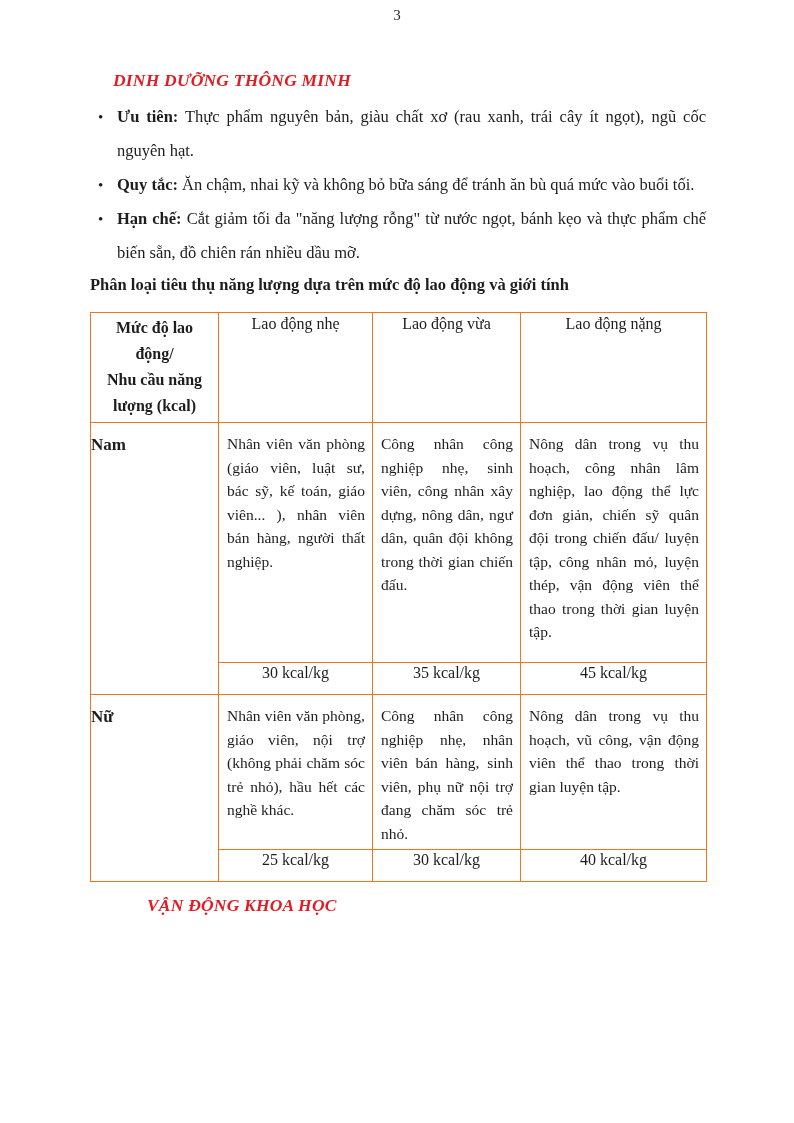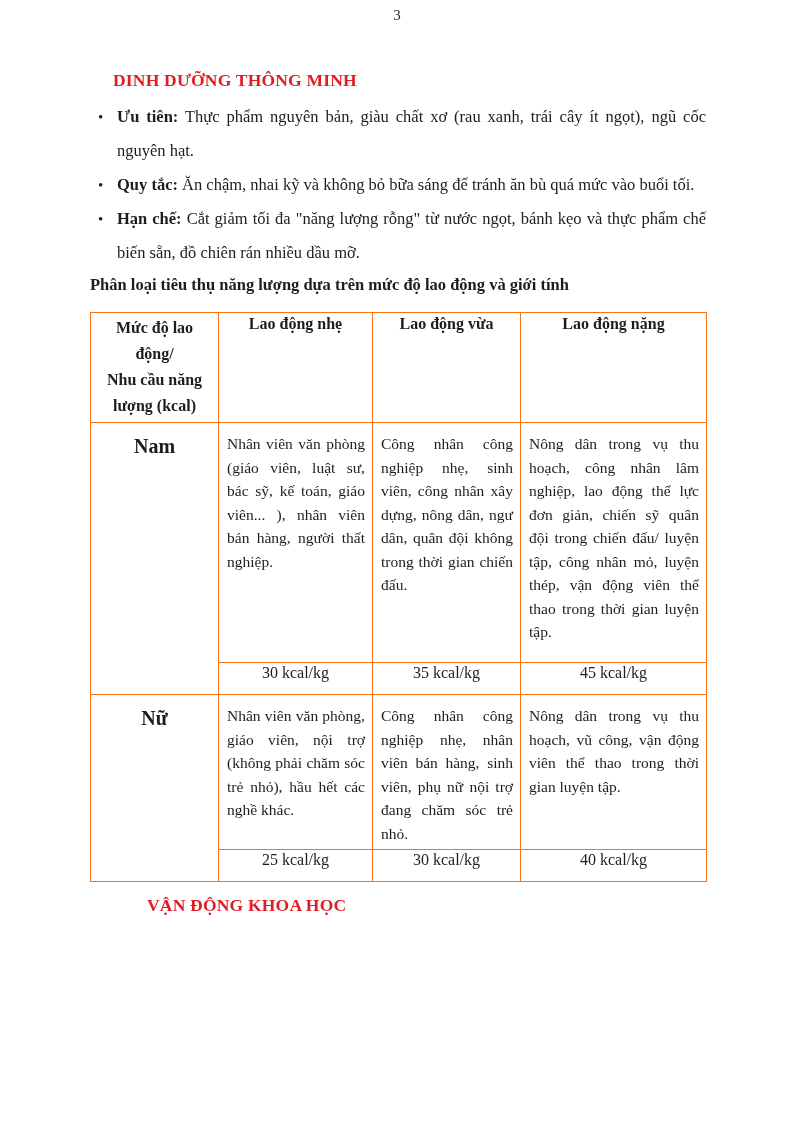--- a/index.html
+++ b/index.html
@@ -14,7 +14,7 @@
   }
   .content { padding:0 88px 0 90px; }
   .h-red {
-    color:#e11d23; font-weight:bold; font-size:17.5px; letter-spacing:0.2px;
+    color:#e11d23; font-weight:bold; font-size:17.5px; letter-spacing:0.2px;font-style:italic;
   }
   .h1 { margin:46px 0 0 23px; }
   .h2 { margin:13px 0 0 57px; }

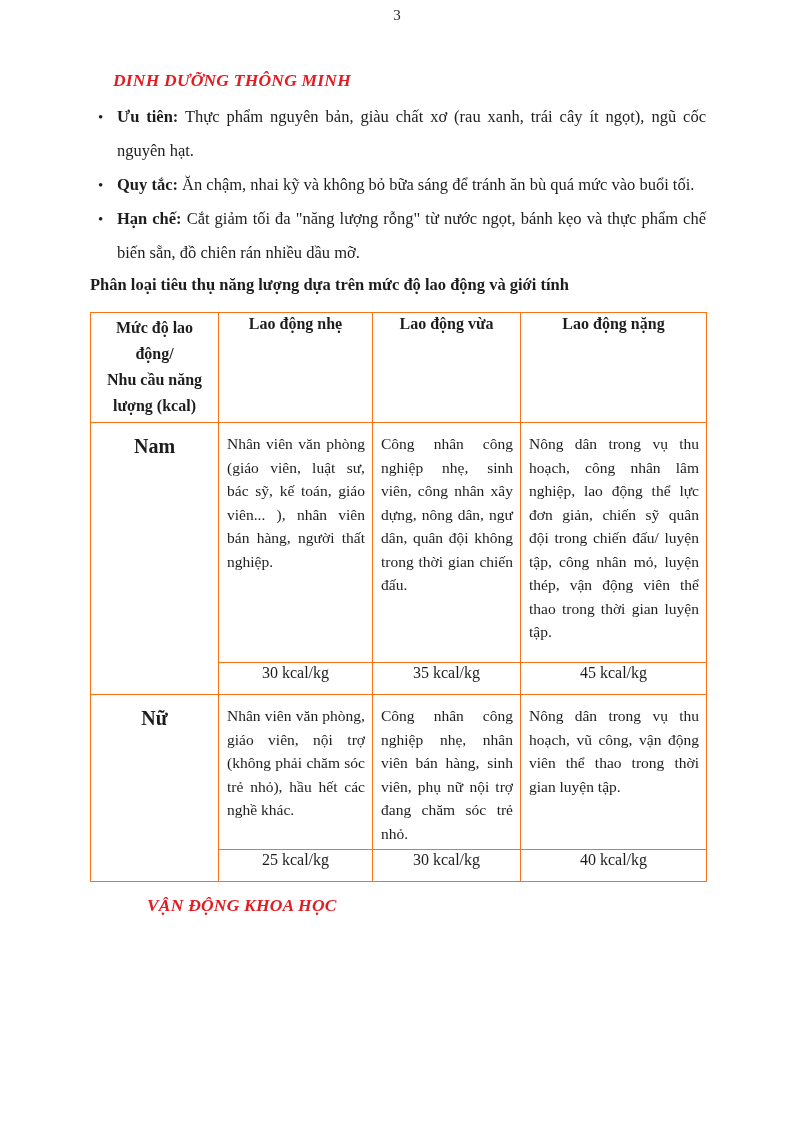--- a/index.html
+++ b/index.html
@@ -47,7 +47,7 @@
     line-height:26px; padding:2px 6px;
   }
   th.lvl {
-    font-size:16px; font-weight:bold; text-align:center; vertical-align:middle;
+    font-size:16px; font-weight:normal; text-align:center; vertical-align:middle;
     padding:2px 4px;
   }
   td.gender {

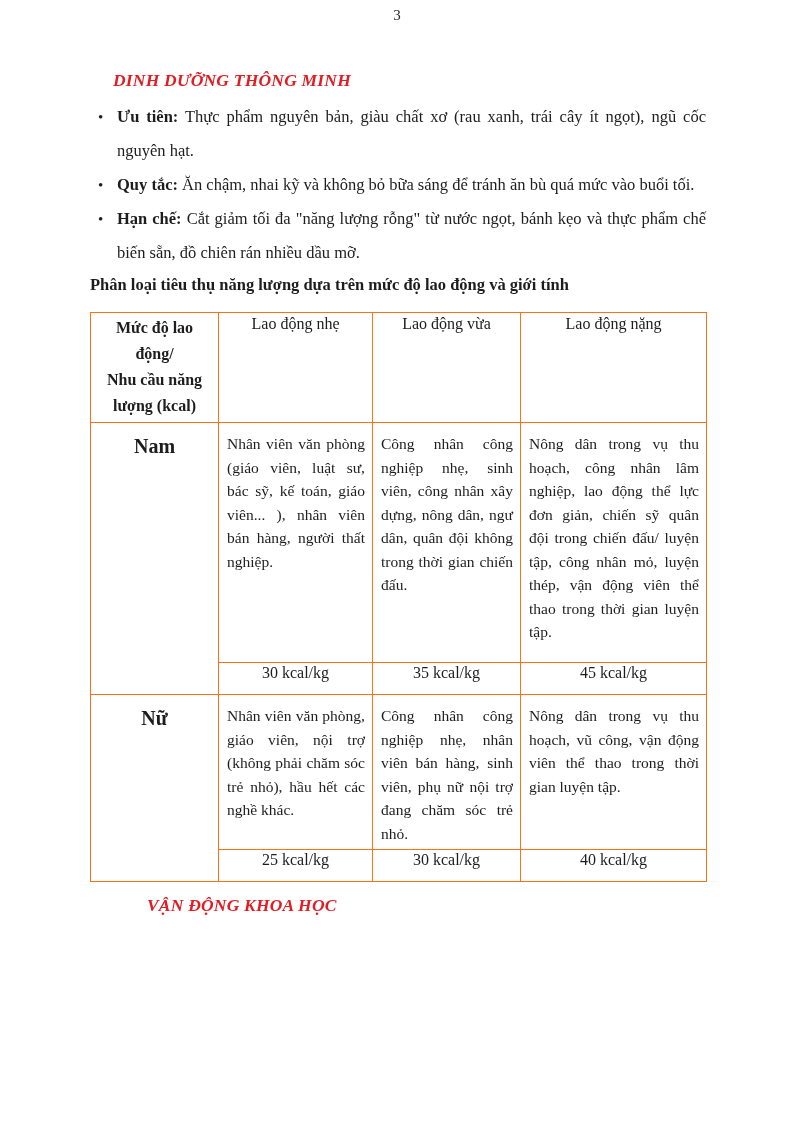--- a/index.html
+++ b/index.html
@@ -51,7 +51,7 @@
     padding:2px 4px;
   }
   td.gender {
-    font-weight:bold; font-size:20px; text-align:center; padding-top:12px;
+    font-weight:bold; font-size:17px; text-align:left; padding-top:12px;
   }
   td.desc {
     font-size:15.5px; line-height:23.5px; text-align:justify;

